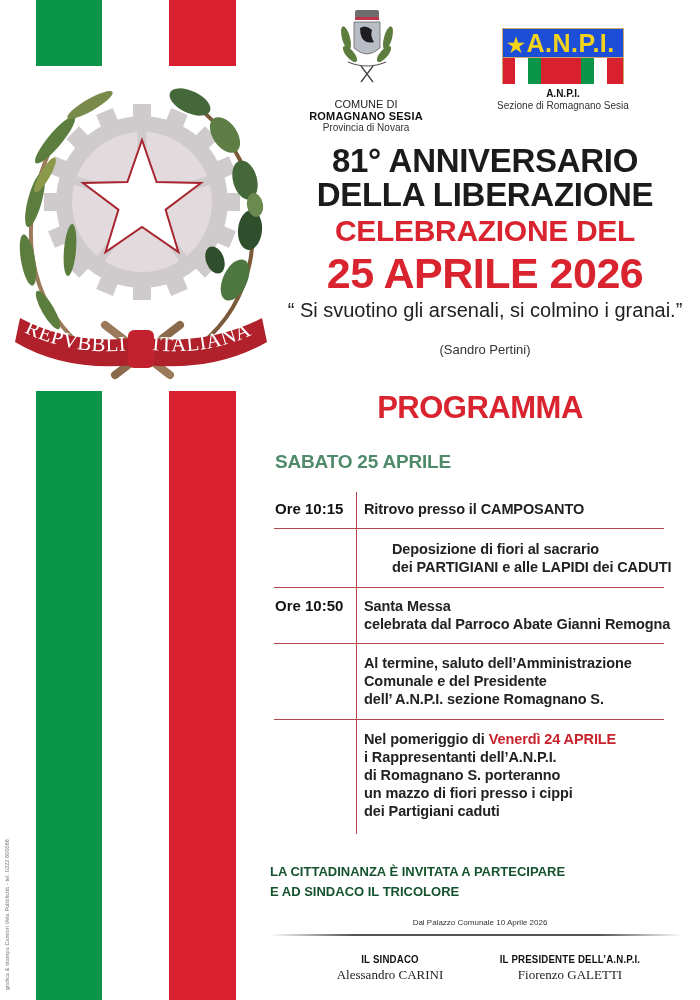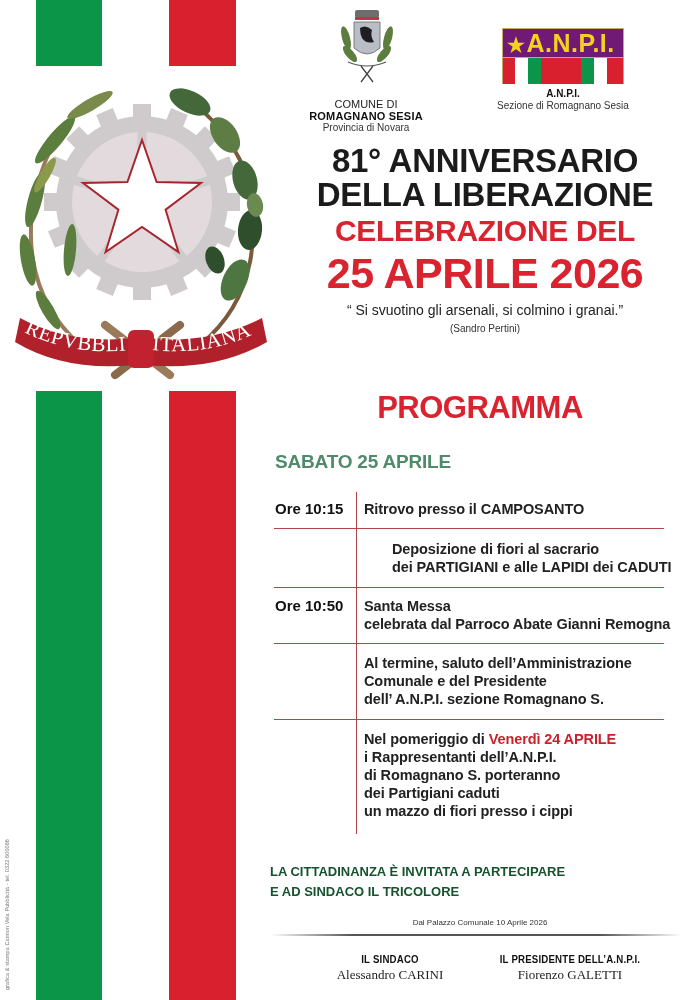--- a/index.html
+++ b/index.html
@@ -22,7 +22,7 @@
 
   .anpi-block { position: absolute; left: 490px; top: 28px; width: 146px; text-align: center; }
   .anpi-logo { position: relative; width: 122px; height: 56px; margin: 0 auto; border: 1px solid #c7a86a; box-sizing: border-box; }
-  .anpi-top { height: 28px; background: #701a75; color: #f2d21d; font-size: 25px; font-weight: bold; line-height: 28px; text-align: left; padding-left: 4px; letter-spacing: 0.5px; }
+  .anpi-top { height: 28px; background: #1d4ed8; color: #f2d21d; font-size: 25px; font-weight: bold; line-height: 28px; text-align: left; padding-left: 4px; letter-spacing: 0.5px; }
   .anpi-top .star { font-size: 20px; color: #f2d21d; margin-right: 1px; }
   .anpi-stripes { display: flex; height: 26px; border-top: 1px solid #c7a86a; }
   .anpi-stripes div { height: 100%; }

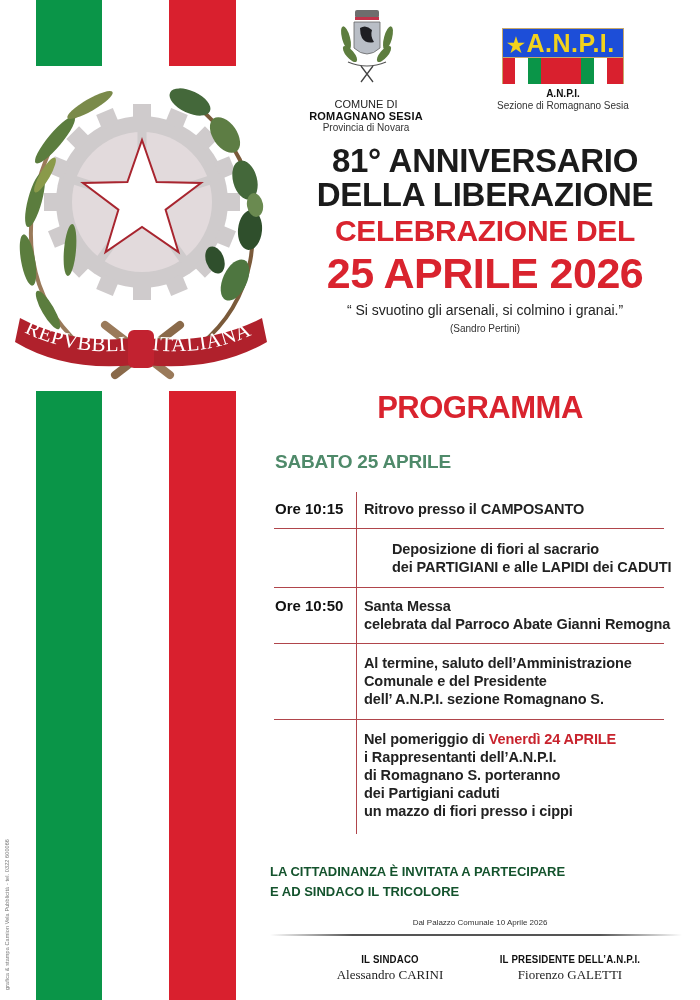--- a/index.html
+++ b/index.html
@@ -34,7 +34,7 @@
   .t1 { font-size: 33px; line-height: 34px; font-weight: bold; color: #1b1b1b; letter-spacing: -0.3px; }
   .t2 { font-size: 30px; line-height: 36px; font-weight: bold; color: #d9232e; margin-top: 1px; letter-spacing: -0.3px; }
   .t3 { font-size: 43px; line-height: 48px; font-weight: bold; color: #d9232e; letter-spacing: -0.5px; }
-  .quote { font-size: 14px; line-height: 22px; color: #222; margin-top: 2px; }
+  .quote { font-size: 20px; line-height: 22px; color: #222; margin-top: 2px; }
   .quote-author { font-size: 10px; line-height: 16px; color: #333; }
 
   .programma { position: absolute; left: 270px; top: 388px; width: 420px; text-align: center; font-size: 31px; line-height: 40px; font-weight: bold; color: #d9232e; letter-spacing: -0.5px; }

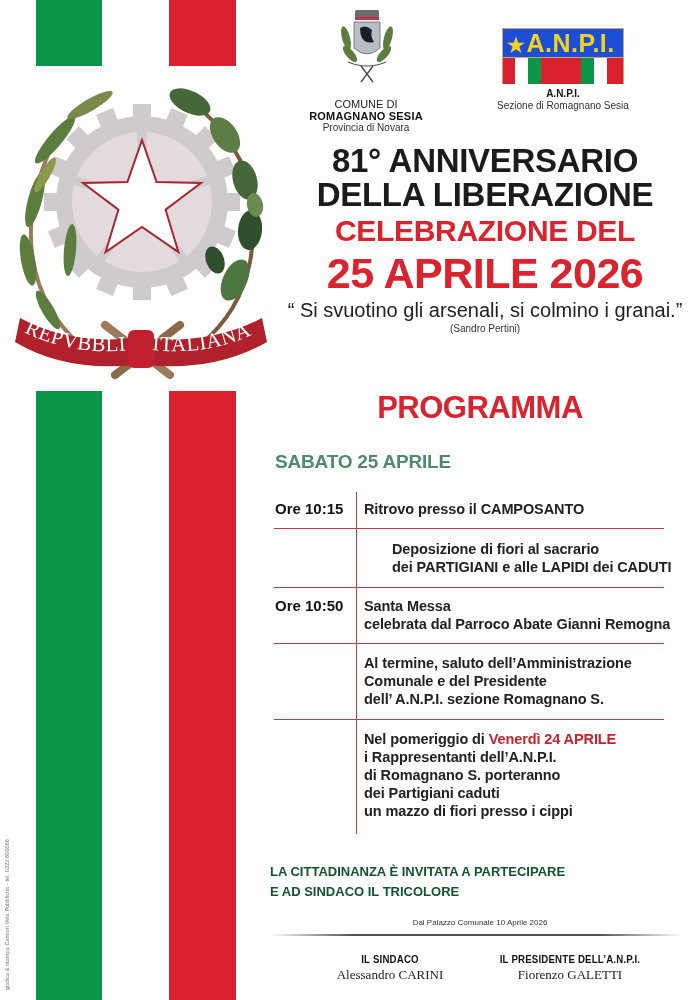--- a/index.html
+++ b/index.html
@@ -35,7 +35,7 @@
   .t2 { font-size: 30px; line-height: 36px; font-weight: bold; color: #d9232e; margin-top: 1px; letter-spacing: -0.3px; }
   .t3 { font-size: 43px; line-height: 48px; font-weight: bold; color: #d9232e; letter-spacing: -0.5px; }
   .quote { font-size: 20px; line-height: 22px; color: #222; margin-top: 2px; }
-  .quote-author { font-size: 10px; line-height: 16px; color: #333; }
+  .quote-author { font-size: 13px; line-height: 16px; color: #333; margin-top: 21px; }
 
   .programma { position: absolute; left: 270px; top: 388px; width: 420px; text-align: center; font-size: 31px; line-height: 40px; font-weight: bold; color: #d9232e; letter-spacing: -0.5px; }
   .day-heading { position: absolute; left: 275px; top: 449px; font-size: 19px; line-height: 26px; font-weight: bold; color: #4f8a6a; letter-spacing: -0.2px; }

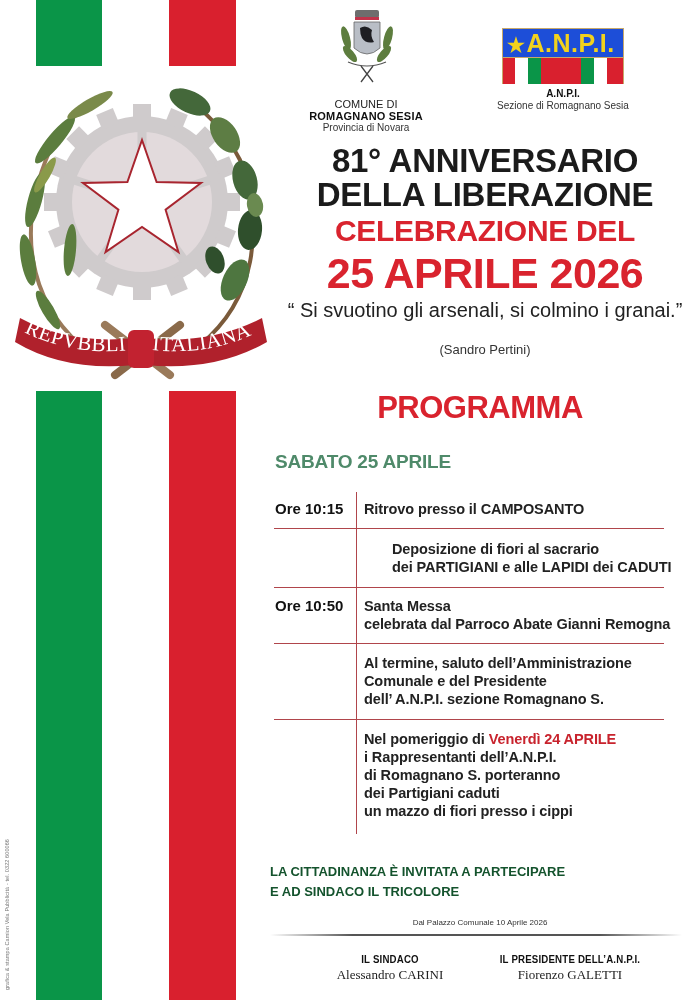--- a/index.html
+++ b/index.html
@@ -222,8 +222,8 @@
   <div><span>Nel pomeriggio di </span><span class="hl">Venerdì 24 APRILE</span></div>
   <div>i Rappresentanti dell’A.N.P.I.</div>
   <div>di Romagnano S. porteranno</div>
+  <div>un mazzo di fiori presso i cippi</div>
   <div>dei Partigiani caduti</div>
-  <div>un mazzo di fiori presso i cippi</div>
 </div>
 
 <div class="invite">

